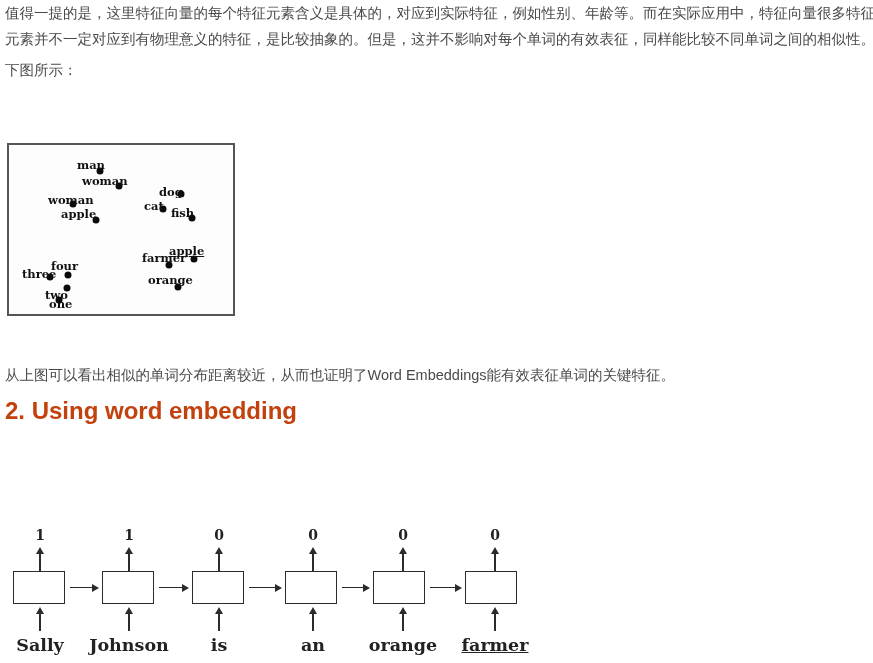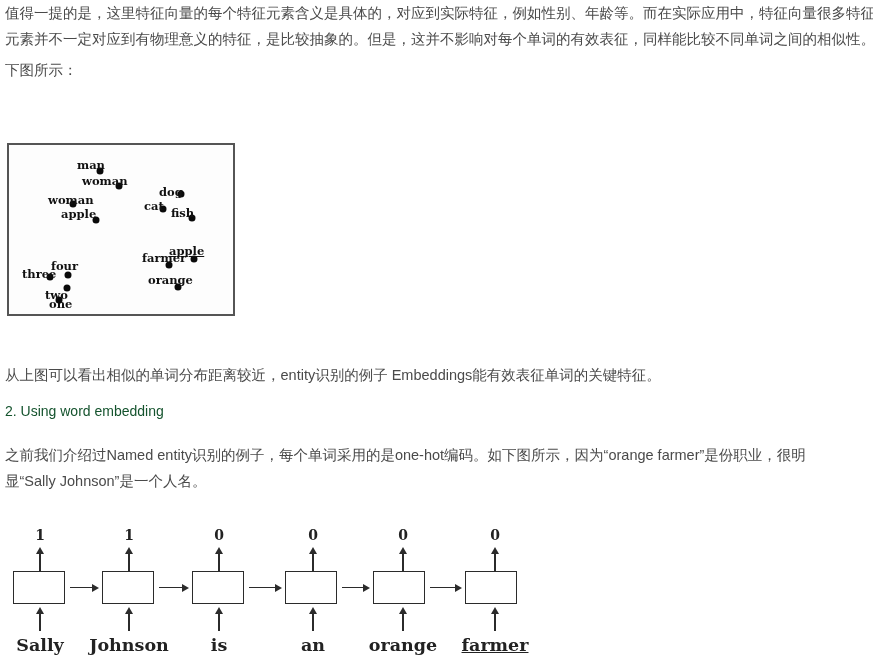--- a/index.html
+++ b/index.html
@@ -138,7 +138,7 @@
     </div>
 
   <div class="para" style="top:362px">
-    <div class="tline">从上图可以看出相似的单词分布距离较近，entity识别的例子 Embeddings能有效表征单词的关键特征。</div>
+    <div class="tline">从上图可以看出相似的单词分布距离较近，从而也证明了Word Embeddings能有效表征单词的关键特征。</div>
   </div>
 
   <div class="heading2" style="top:397px">2. Using word embedding</div>

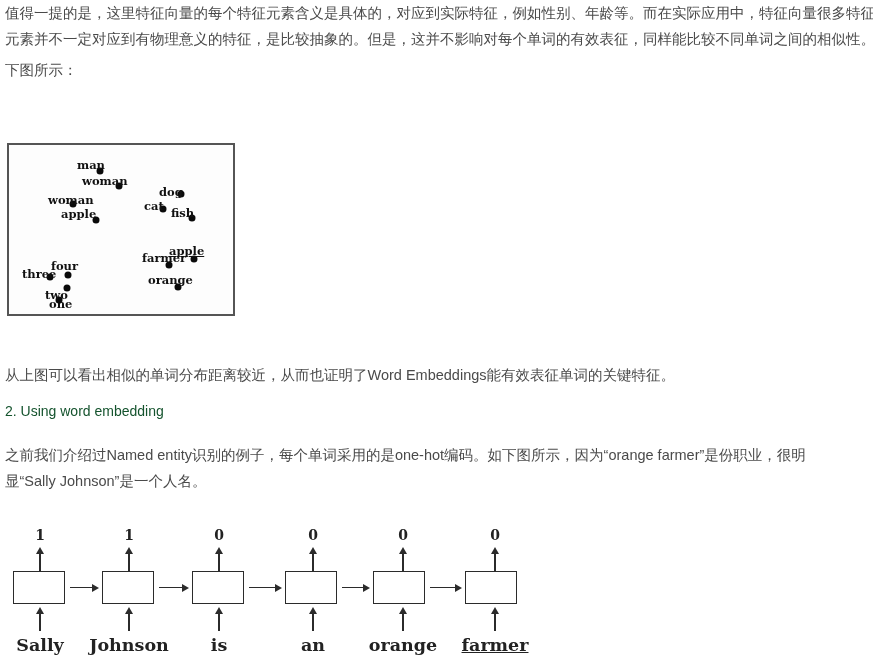--- a/index.html
+++ b/index.html
@@ -23,9 +23,9 @@
   .heading2 {
     position: absolute;
     left: 5px;
-    color: #14532d;
-    font-size: 14px;
-    font-weight: normal;
+    color: #c2410c;
+    font-size: 24px;
+    font-weight: bold;
     line-height: 28px;
     white-space: nowrap;
   }

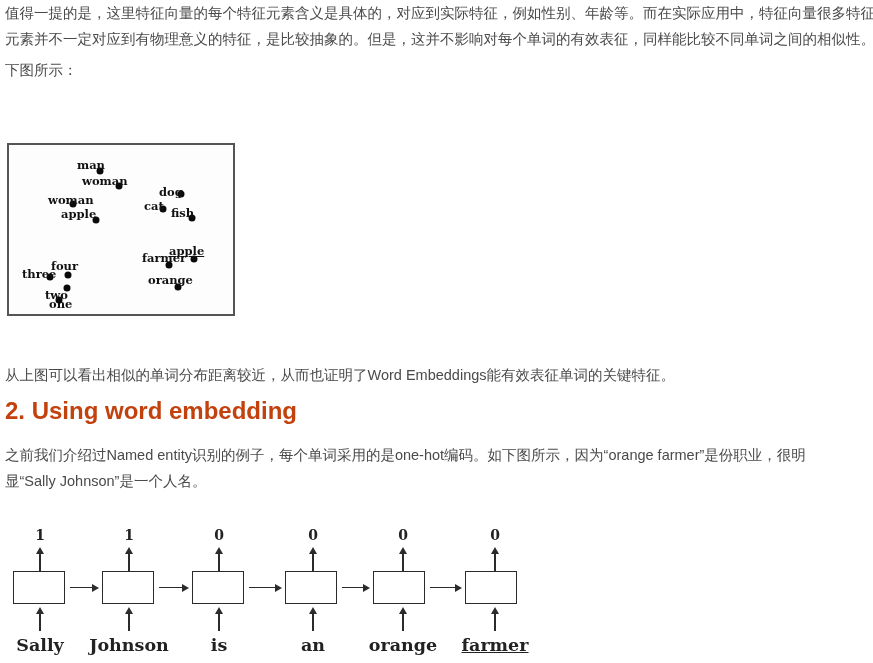--- a/index.html
+++ b/index.html
@@ -143,10 +143,6 @@
 
   <div class="heading2" style="top:397px">2. Using word embedding</div>
 
-  <div class="para" style="top:442px">
-    <div class="tline">之前我们介绍过Named entity识别的例子，每个单词采用的是one-hot编码。如下图所示，因为“orange farmer”是份职业，很明</div>
-    <div class="tline">显“Sally Johnson”是一个人名。</div>
-  </div>
 
   <div class="seq-diagram" style="left: 0px; top: 525px; width: 545px; height: 138px;">
       <div class="num-label" style="left: 40px; top: 3px;">1</div>

